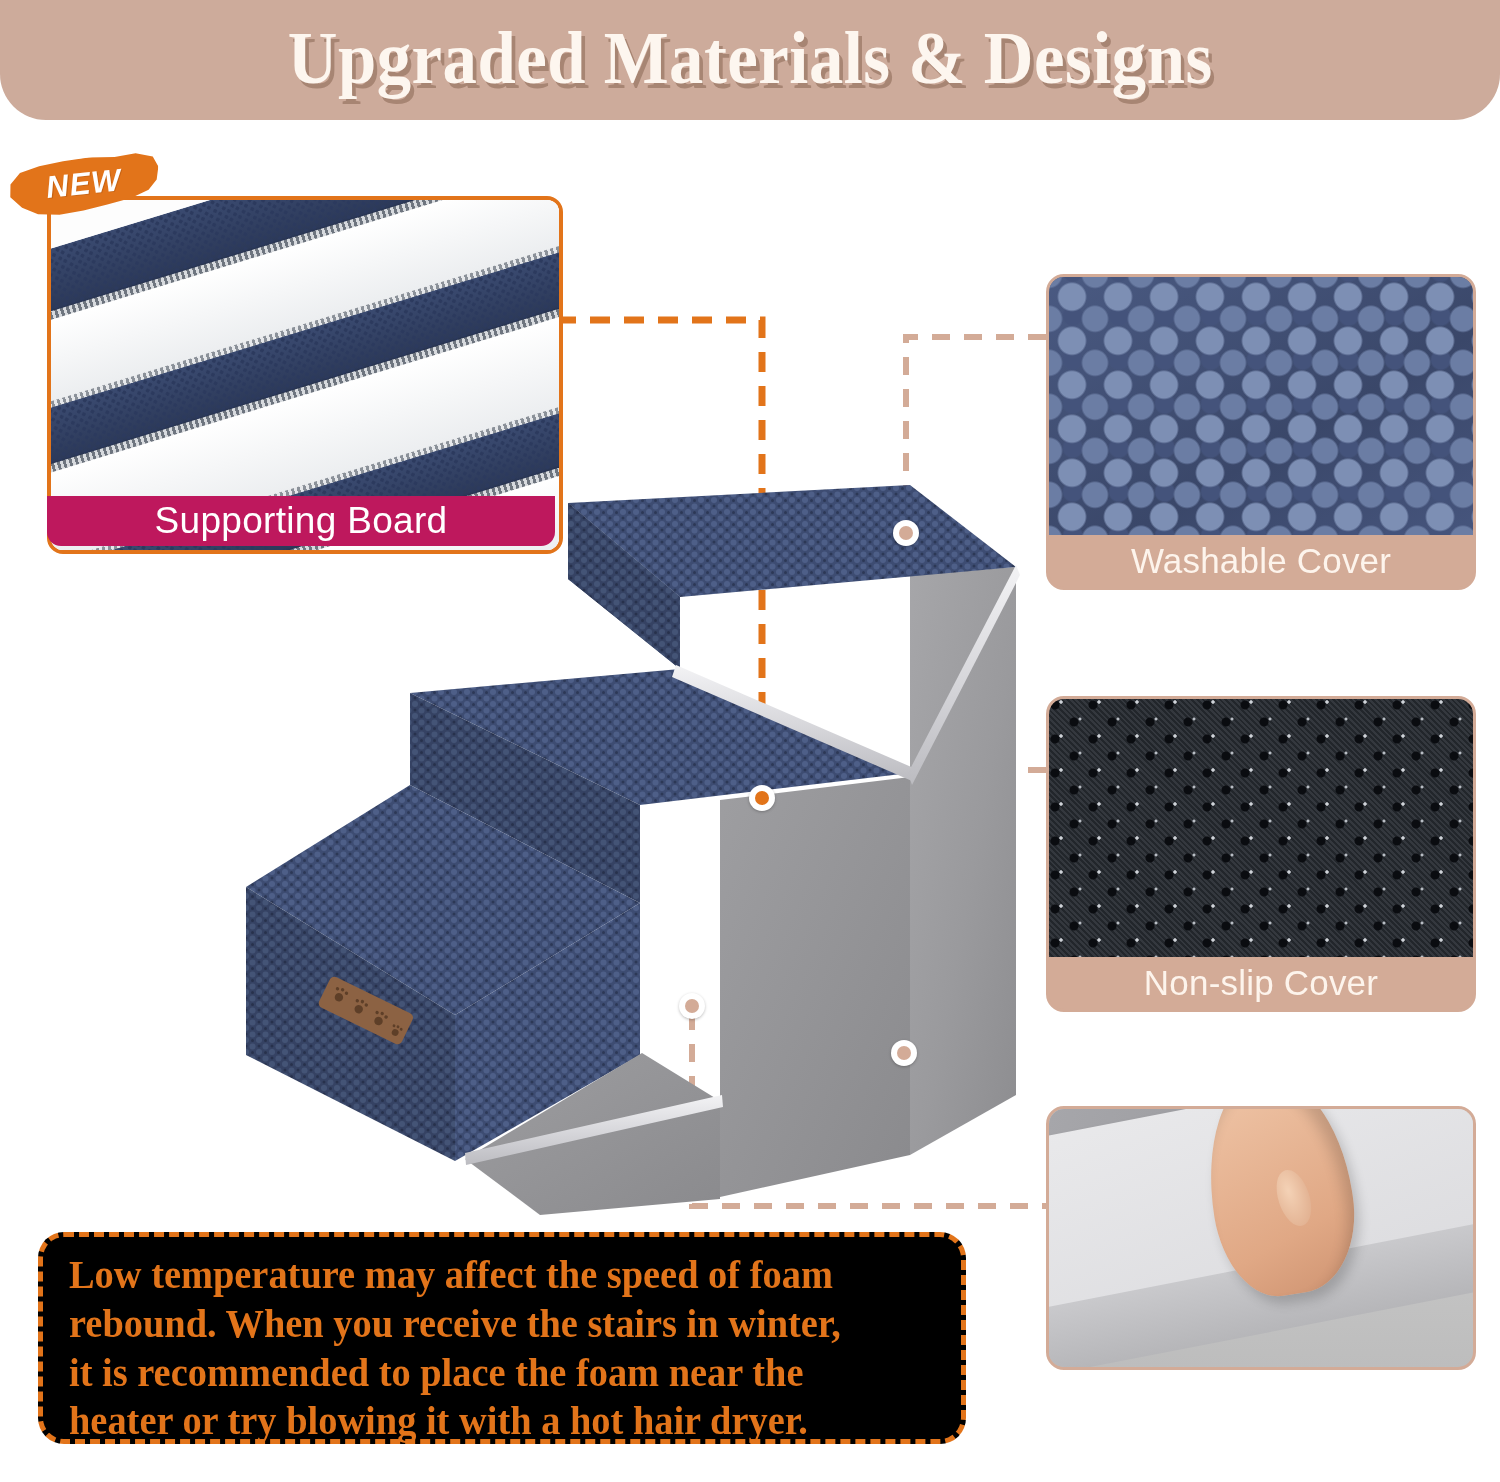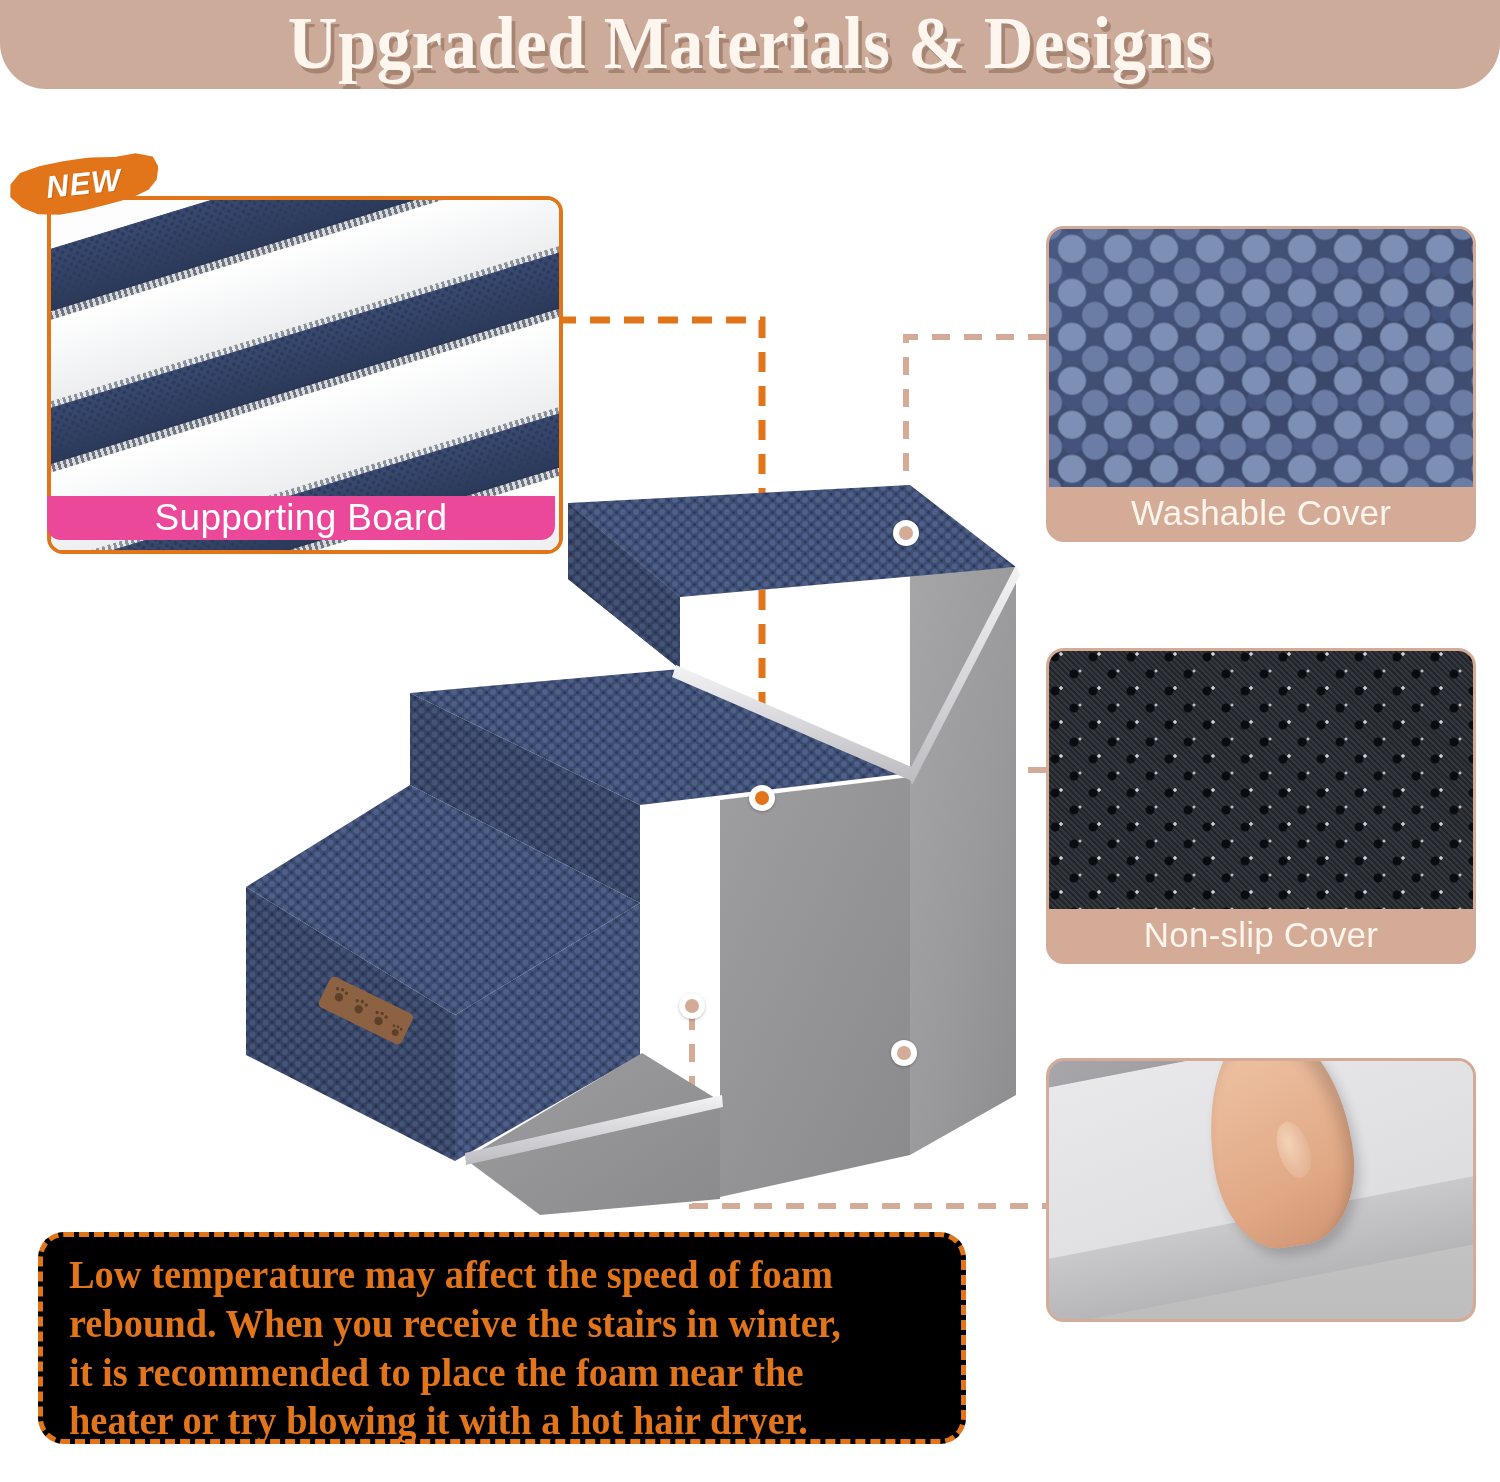--- a/index.html
+++ b/index.html
@@ -8,7 +8,7 @@
 
   
   .header-banner{
-    position:absolute;left:0;top:0;width:1500px;height:89px;
+    position:absolute;left:0;top:0;width:1500px;height:120px;
     background:#cdab9b;
     border-bottom-left-radius:46px;border-bottom-right-radius:46px;
     display:flex;align-items:center;justify-content:center;

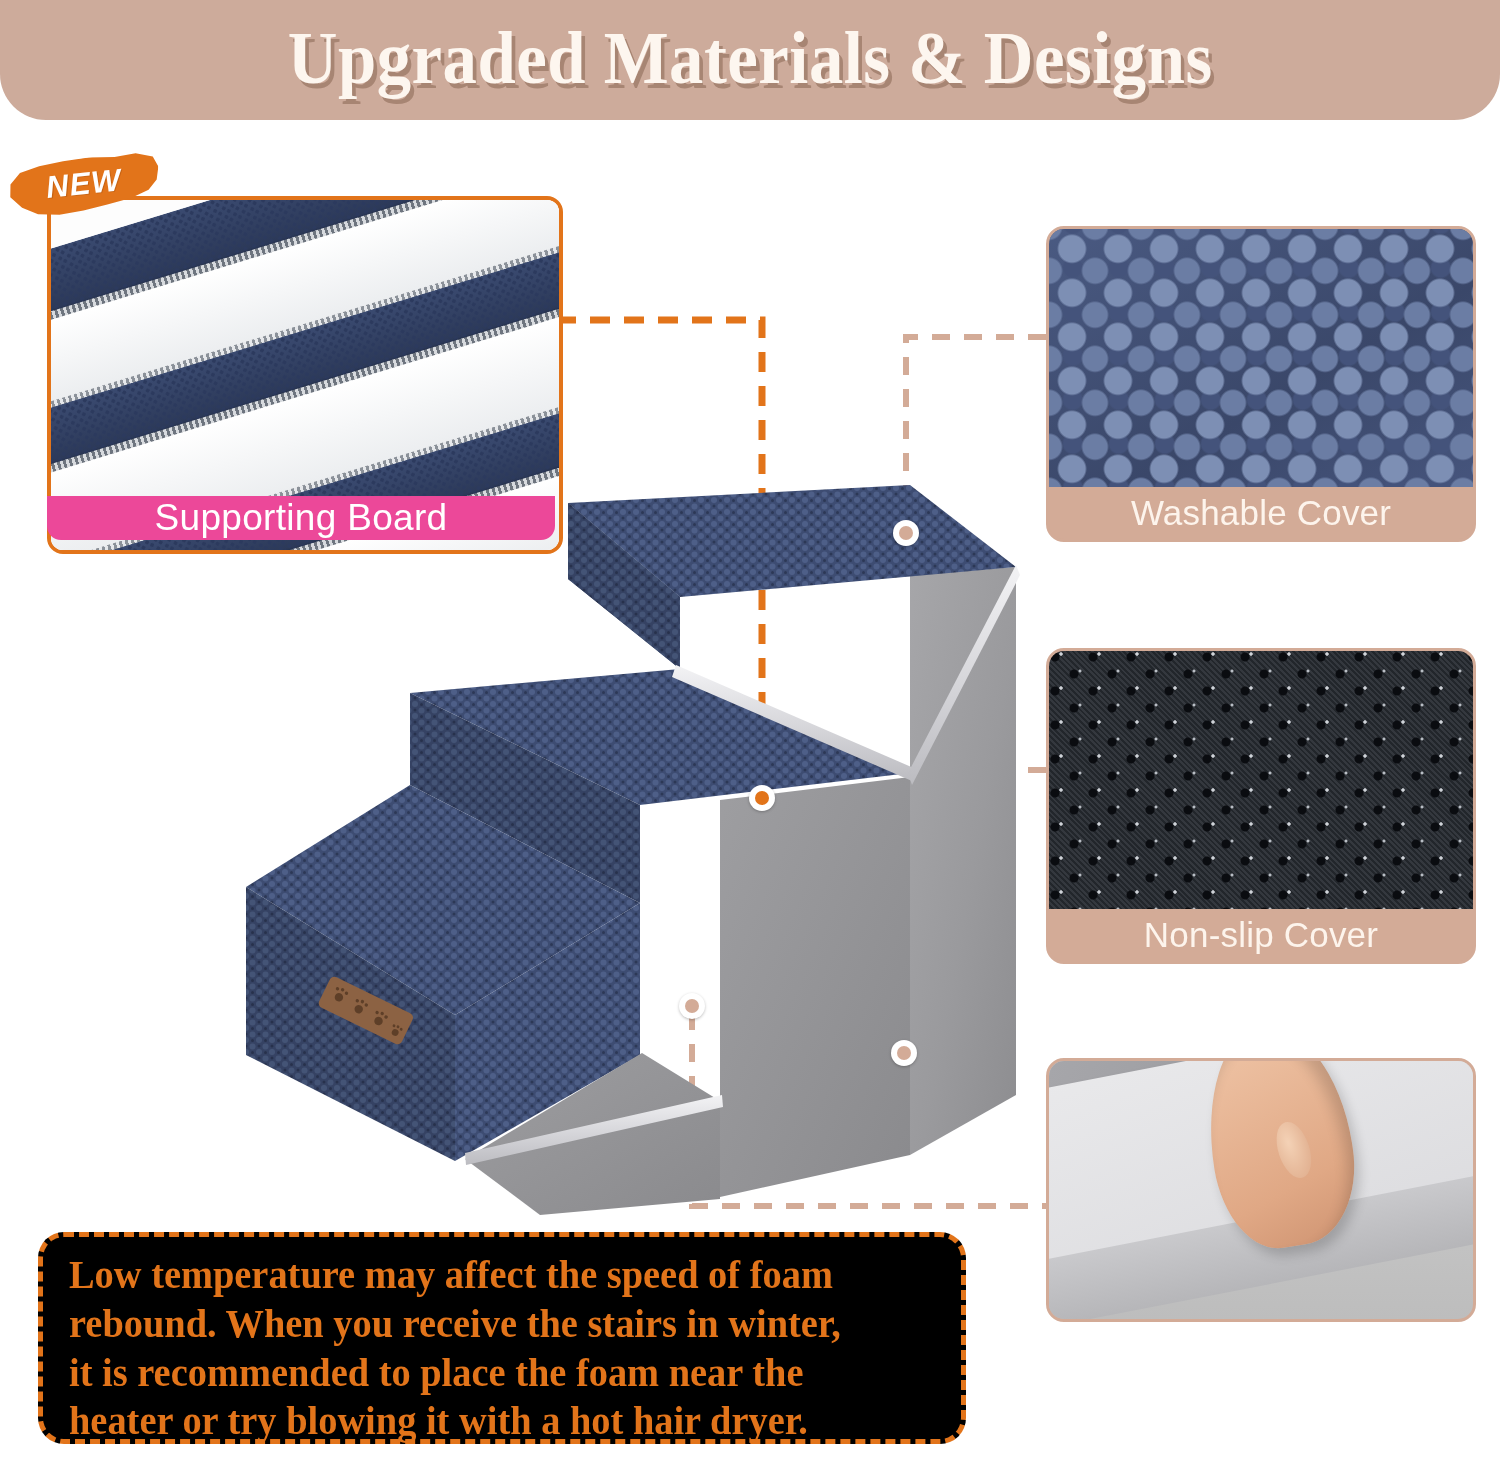--- a/index.html
+++ b/index.html
@@ -50,8 +50,8 @@
       height:7px;}
 
   .sb-label{
-    position:absolute;left:47px;top:496px;width:508px;height:44px;
-    background:#ec4899;
+    position:absolute;left:47px;top:496px;width:508px;height:50px;
+    background:#be185d;
     border-bottom-left-radius:14px;border-bottom-right-radius:14px;
     display:flex;align-items:center;justify-content:center;
     color:#ffffff;font-size:37px;letter-spacing:0.3px;

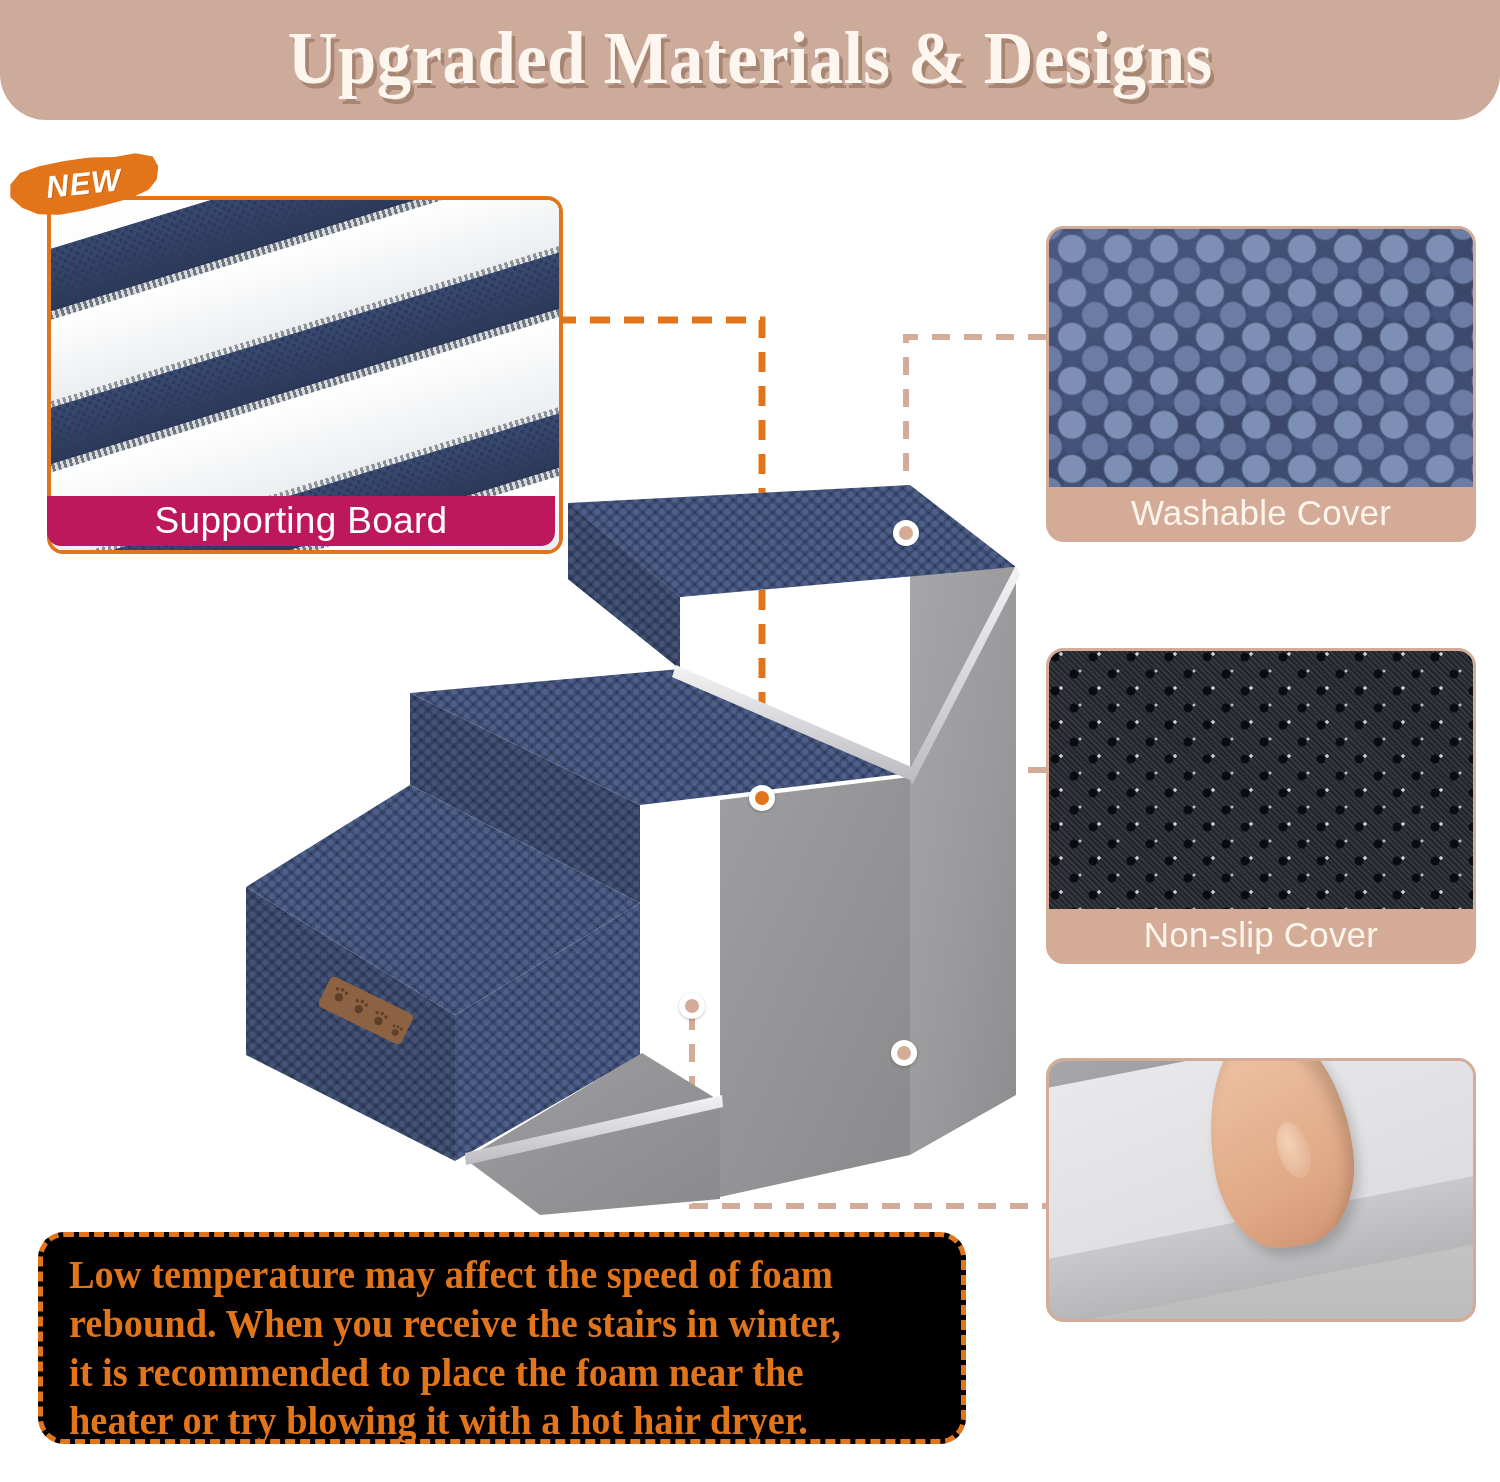--- a/index.html
+++ b/index.html
@@ -77,7 +77,7 @@
 
   
   .f-card{position:absolute;width:424px;border:3px solid #d3ab97;border-radius:18px;
-          overflow:hidden;background:#d3ab97;}
+          overflow:hidden;background:#d3ab97;margin-top:48px;}
   .f-photo{width:100%;height:258px;position:relative;overflow:hidden;display:block;}
   .f-label{height:52px;background:#d3ab97;display:flex;align-items:center;
            justify-content:center;color:#fdf4ec;font-size:35px;letter-spacing:.2px;}

